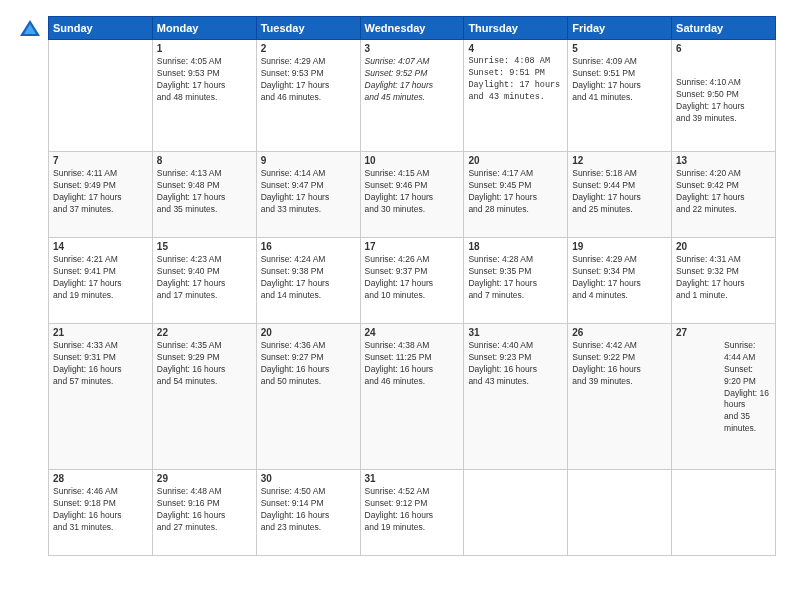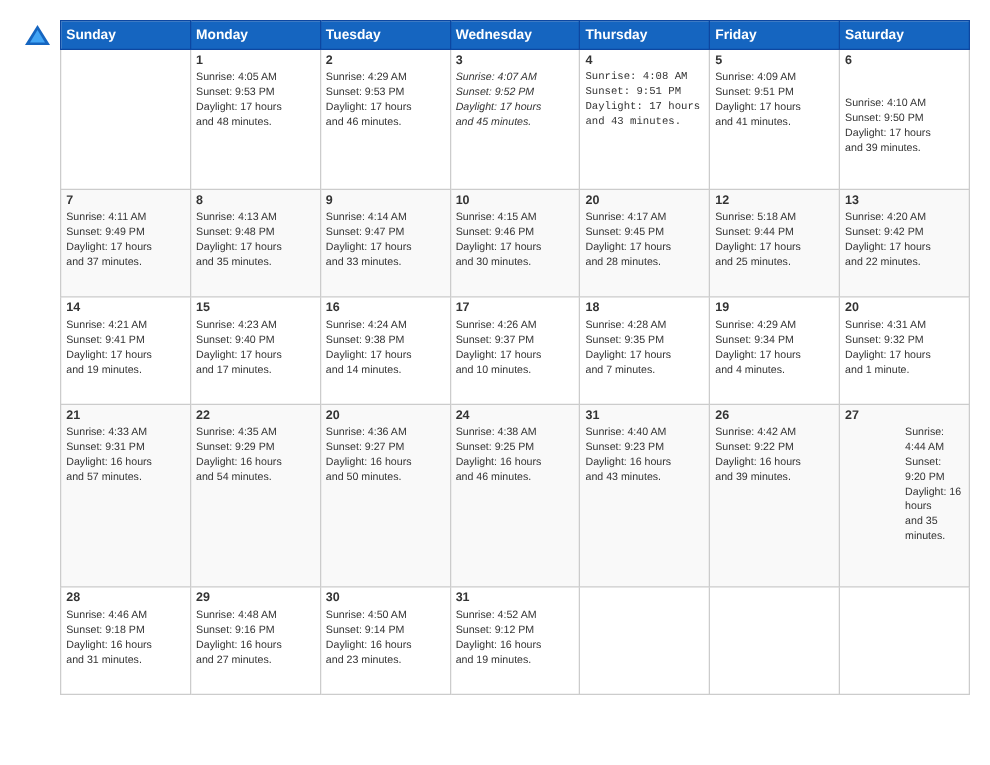--- a/index.html
+++ b/index.html
@@ -303,7 +303,7 @@
           <td>
             <span class="day-number">24</span>
             <div class="day-info" style="white-space: pre-line;">Sunrise: 4:38 AM
-Sunset: 9:25 PM
+Sunset: 11:25 PM
 Daylight: 16 hours
 and 46 minutes.</div>
           </td>

